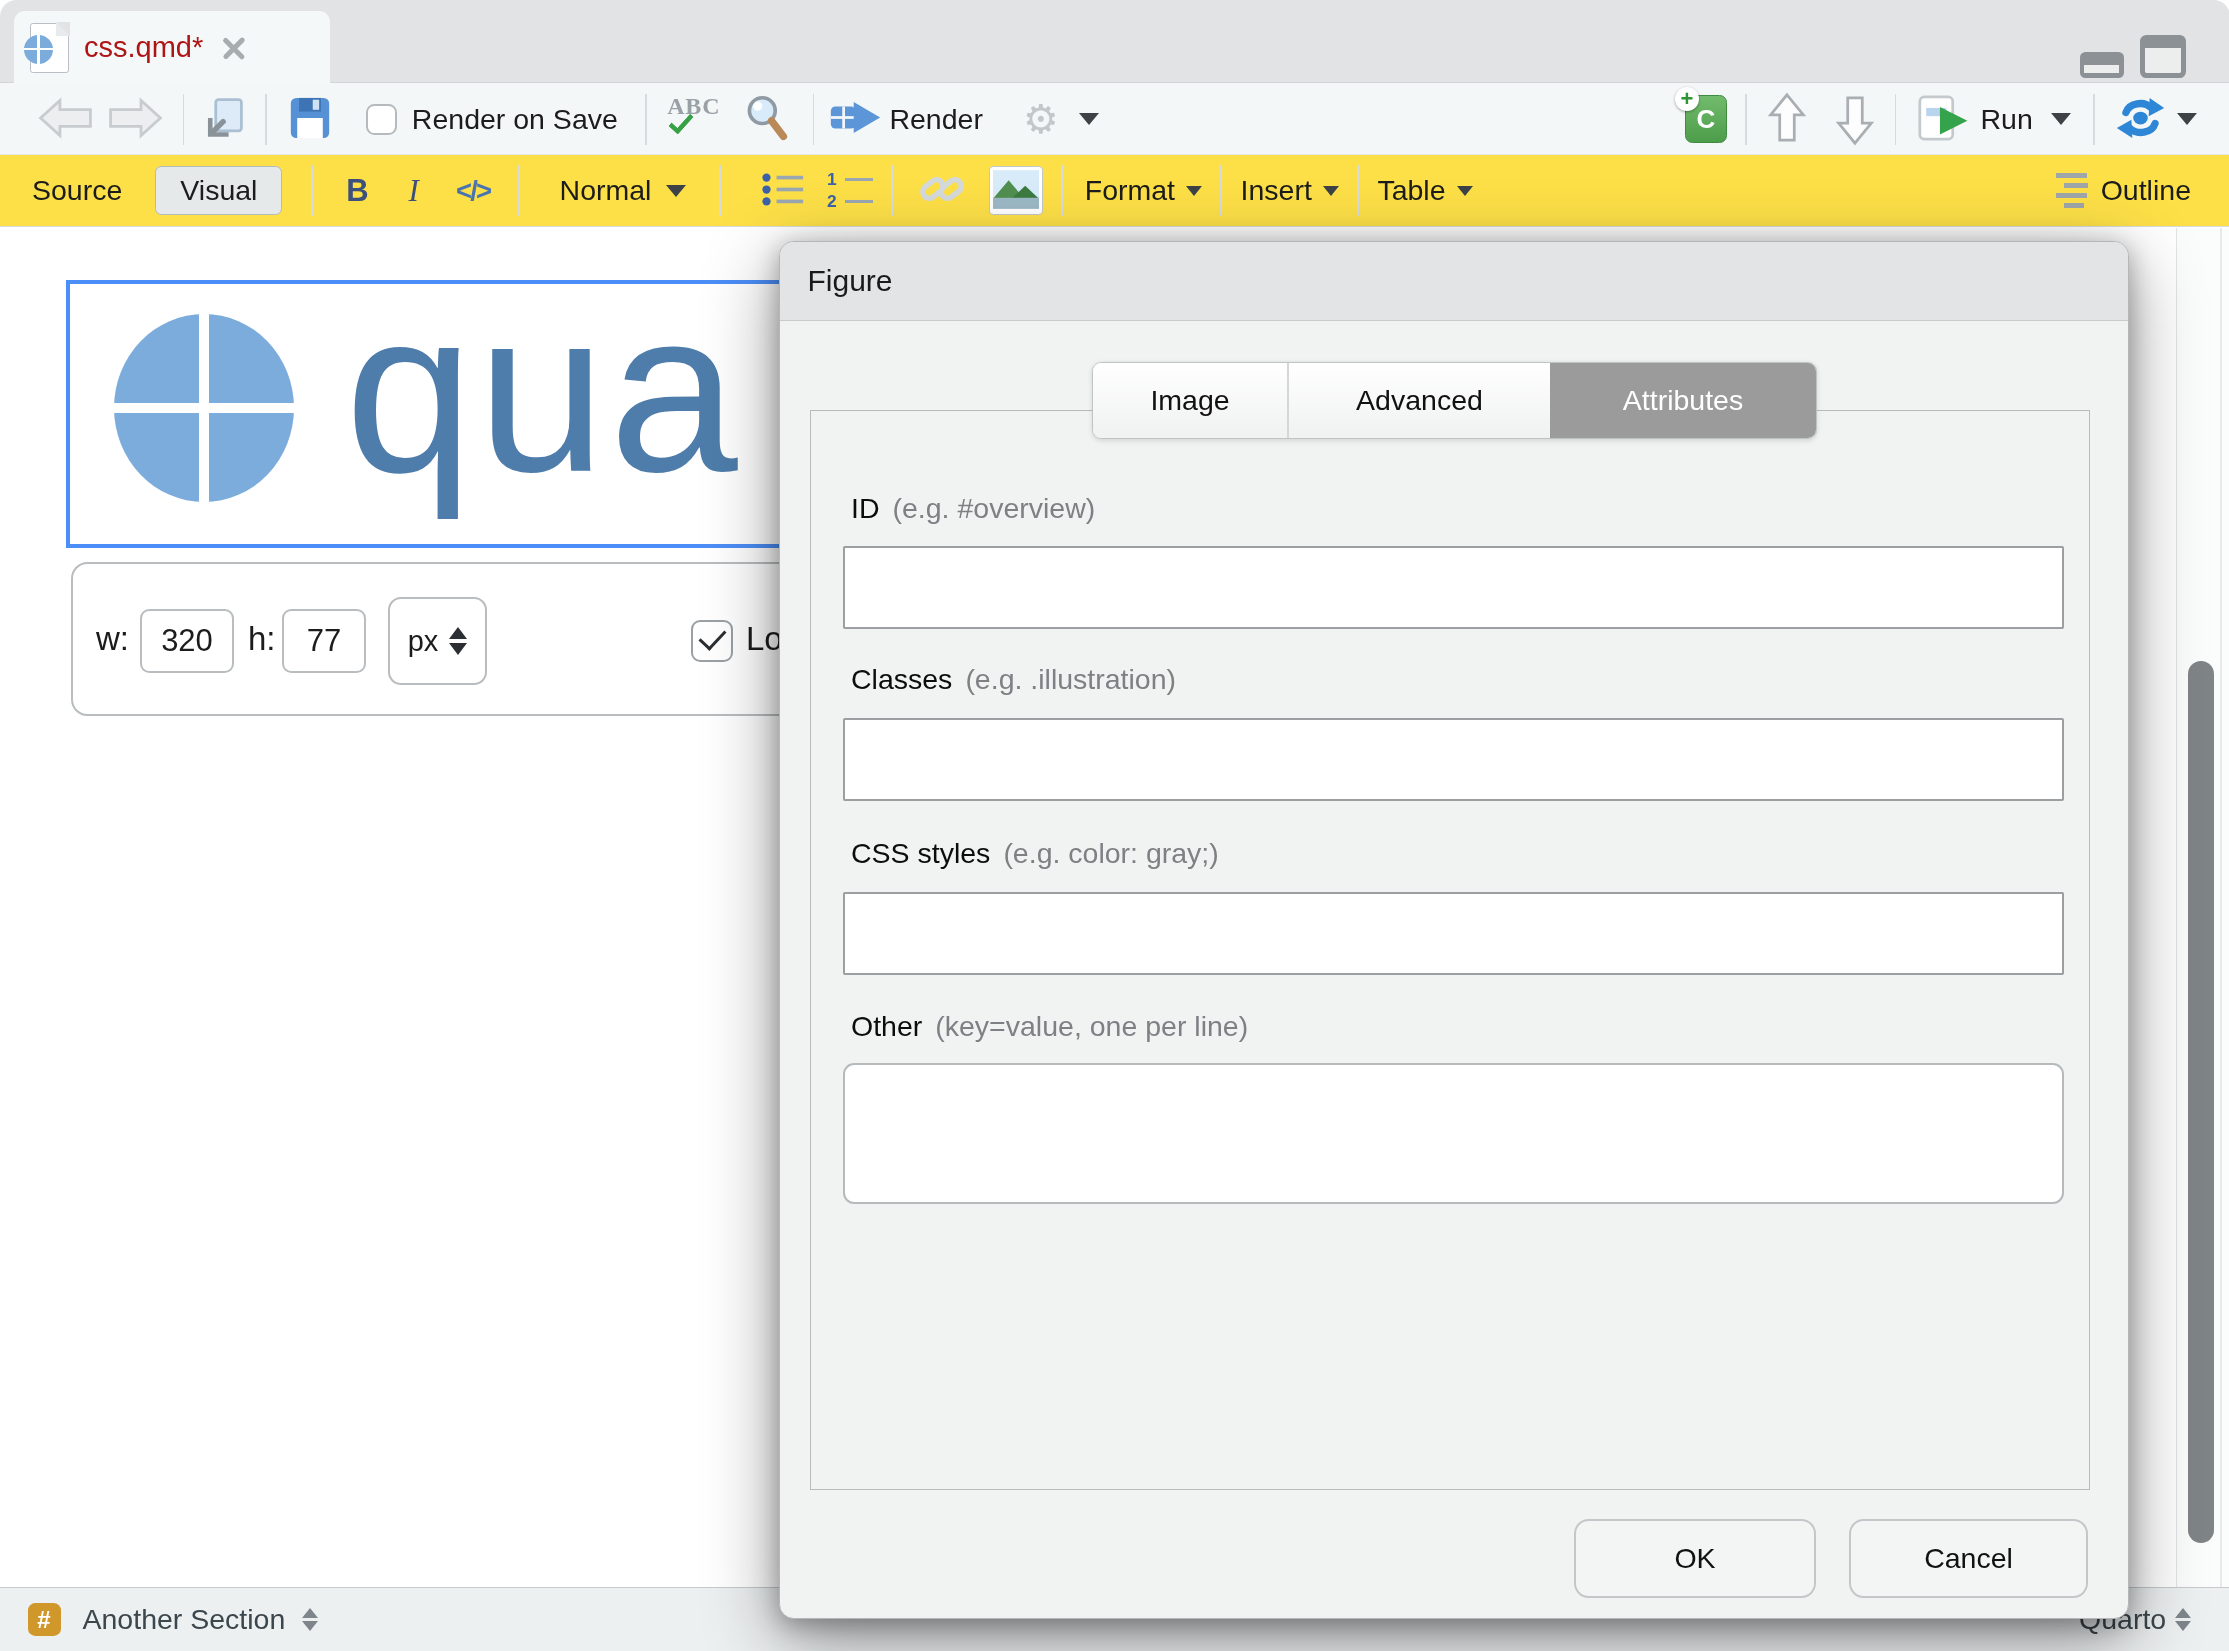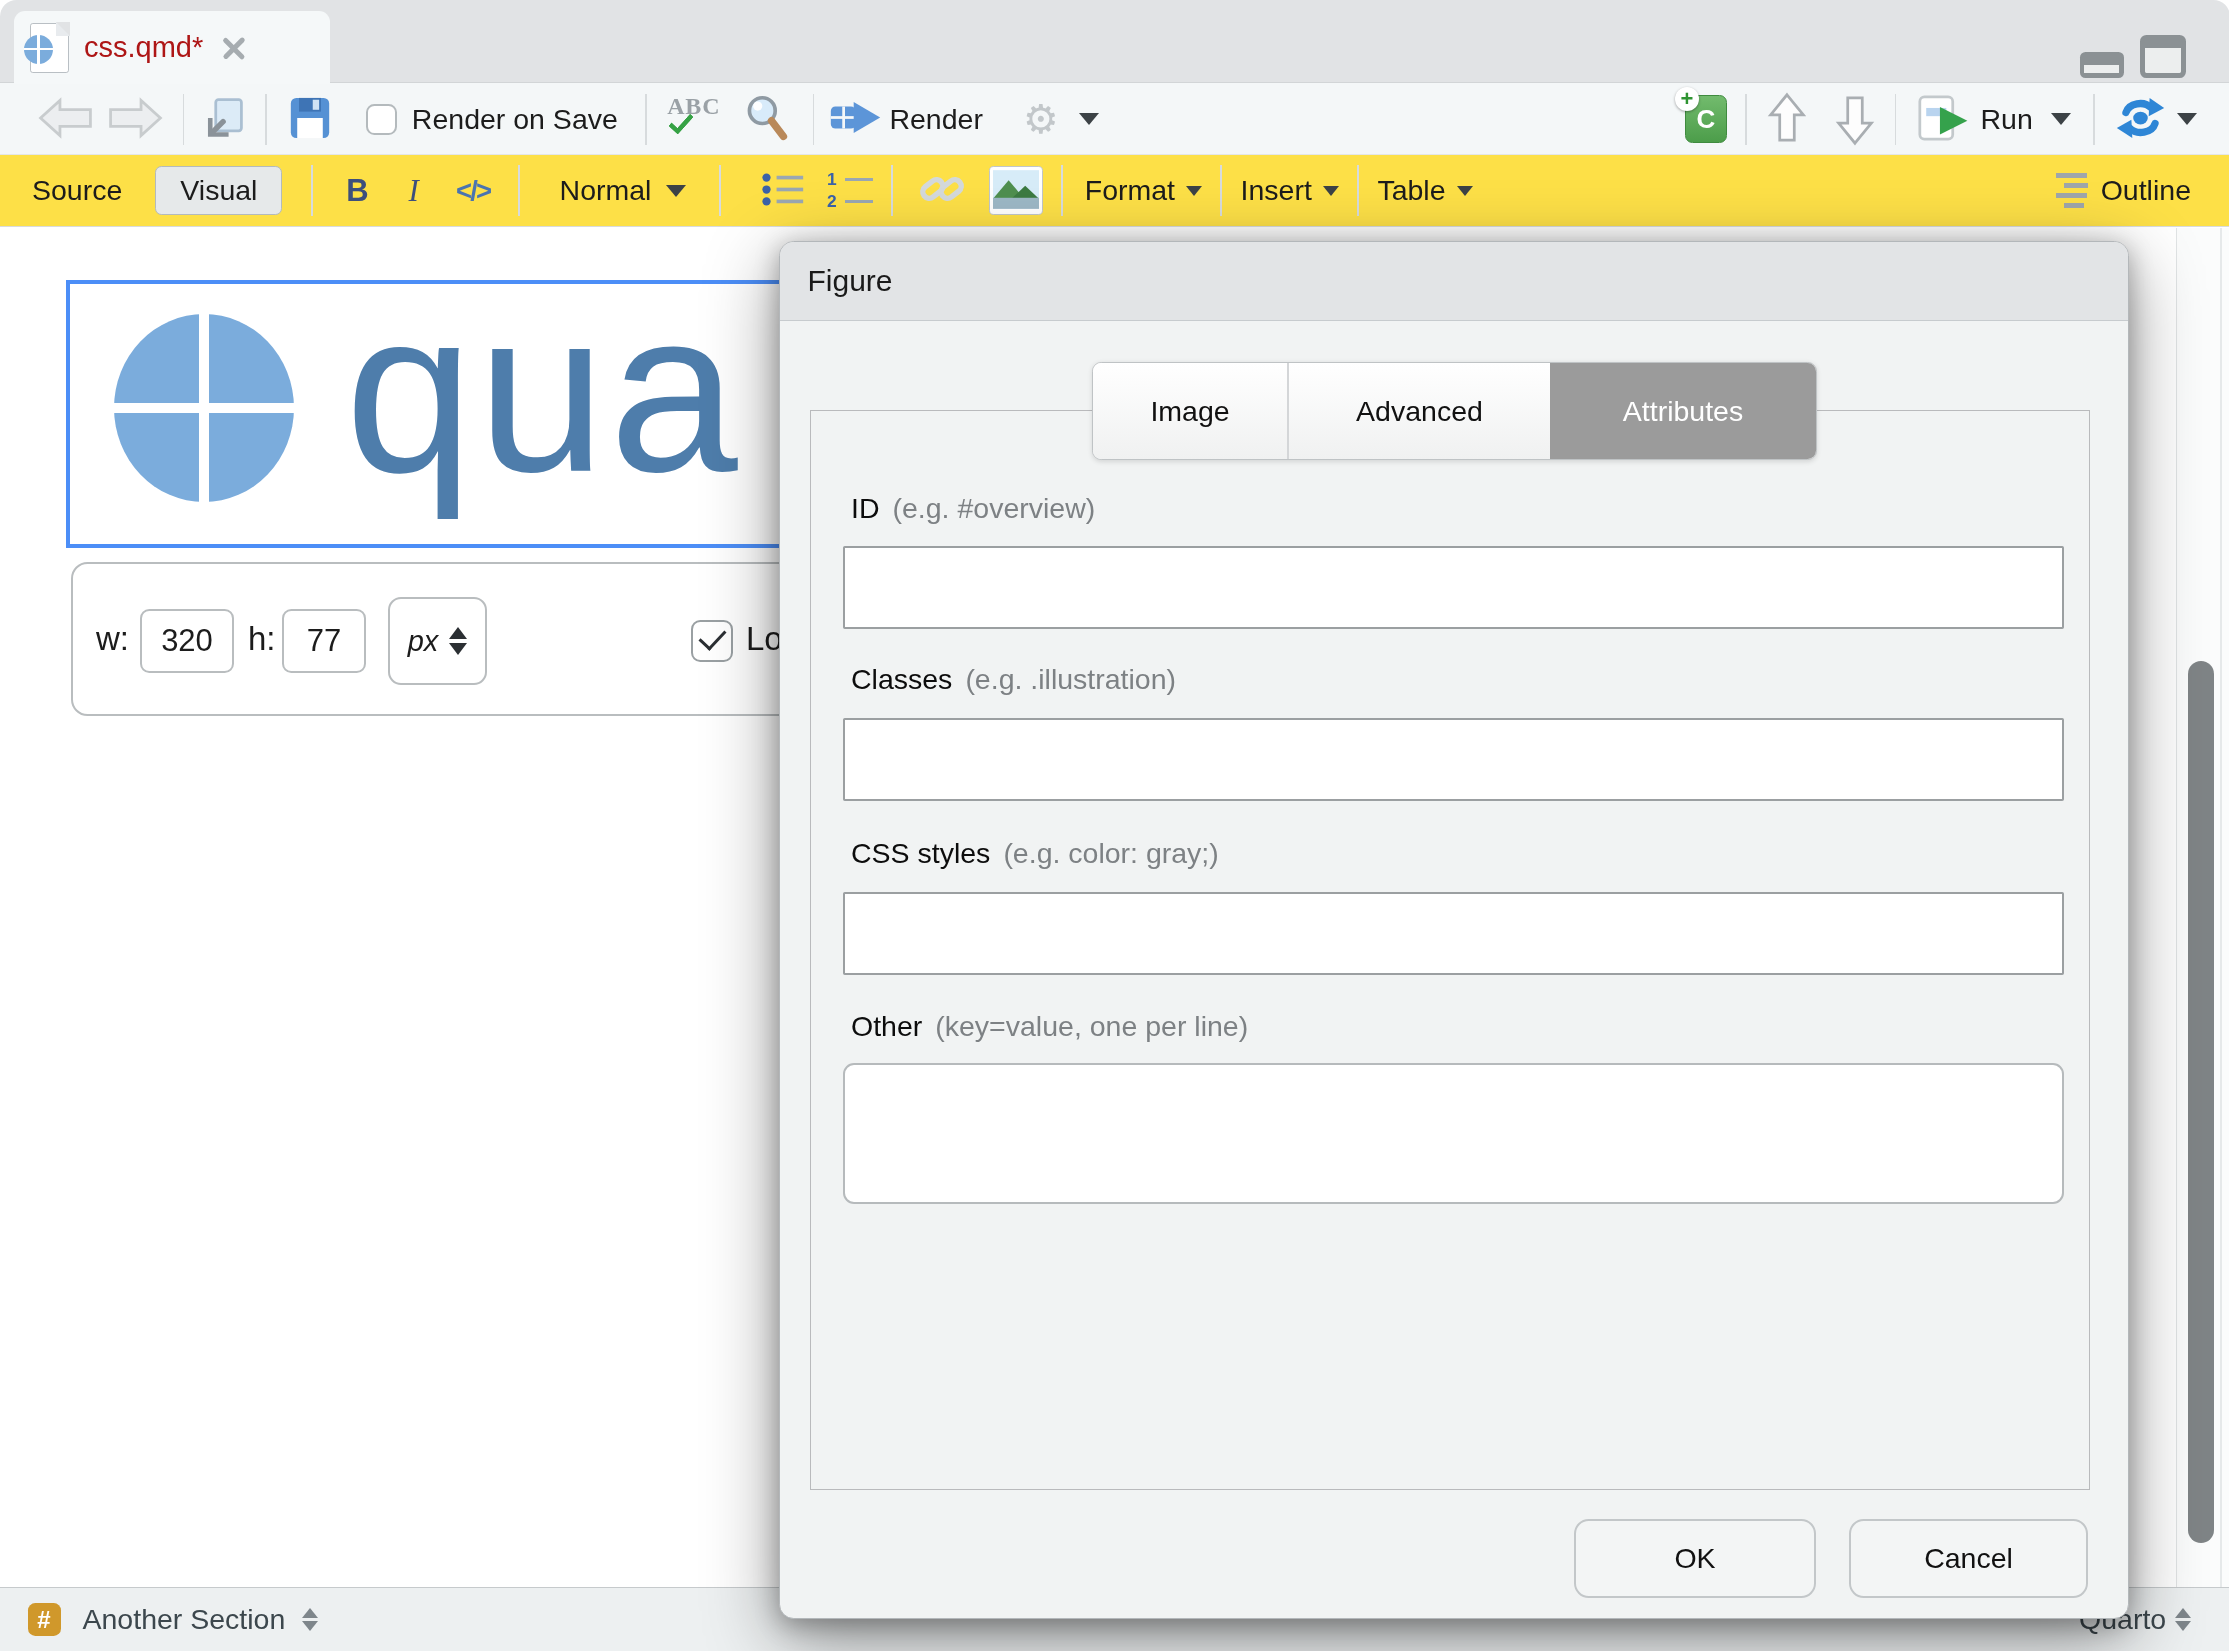--- a/index.html
+++ b/index.html
@@ -129,7 +129,7 @@
   .dlg-title { font-size:30px; color:#1a1a1a; }
   .dlg-innerbox { position:absolute; left:30px; top:168px; width:1280px; height:1080px;
                   border:1.8px solid #b9babc; z-index:1; }
-  .dlg-tabs { position:absolute; left:312px; top:120px; width:725px; height:98px; z-index:2;
+  .dlg-tabs { position:absolute; left:312px; top:120px; width:725px; height:77px; z-index:2;
               display:flex; background:#ffffff; border:1.8px solid #bfc3c5; border-radius:9.2px; overflow:hidden;
               box-shadow:0 1.8px 5.5px rgba(0,0,0,.12); }
   .dlg-tab { display:flex; align-items:center; justify-content:center; font-size:28.5px; color:#111111;

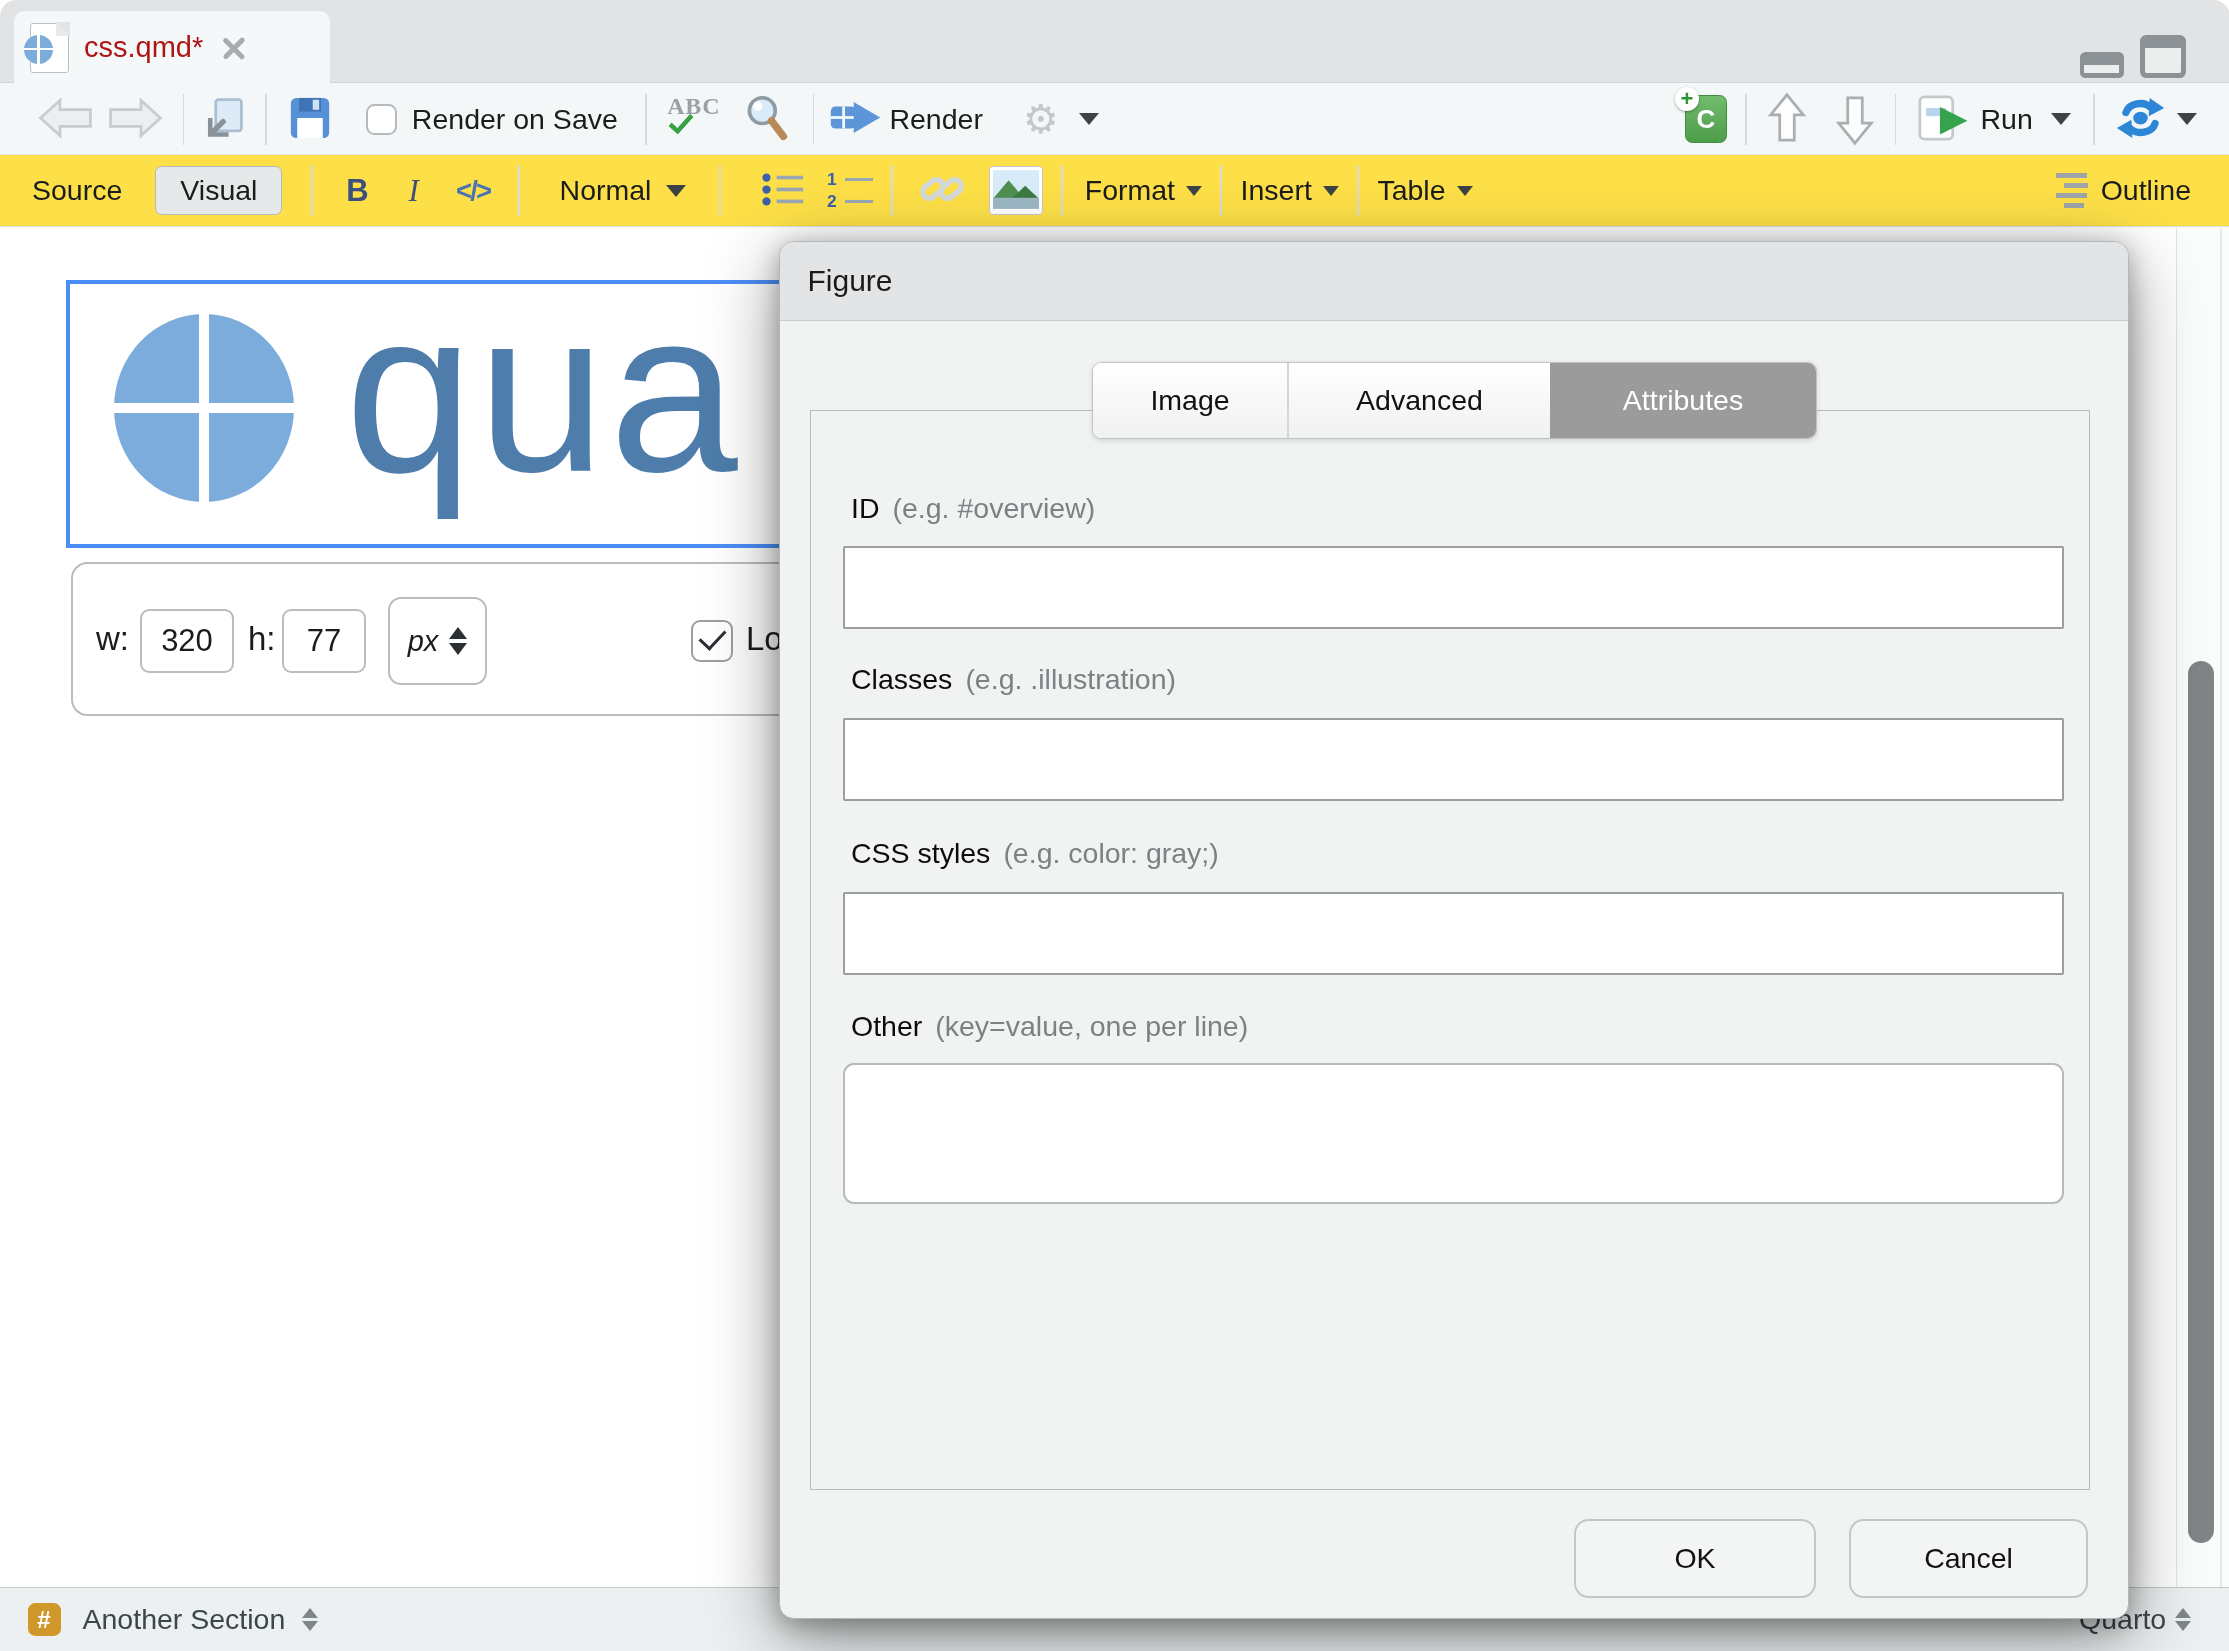--- a/index.html
+++ b/index.html
@@ -89,7 +89,7 @@
               font-size:31px; text-align:center; color:#1c1c1c; background:#ffffff; font-family:"Liberation Sans", sans-serif; }
   .unit-box { position:absolute; left:315px; top:33px; width:99px; height:88px; border:2.8px solid #b9bdbf;
               border-radius:13px; background:#ffffff; display:flex; align-items:center; justify-content:center; gap:11px; }
-  .unit-box span { font-size:29px; color:#1c1c1c;font-style:italic; }
+  .unit-box span { font-size:29px; color:#1c1c1c; }
   .stepper { display:flex; flex-direction:column; gap:4.6px; }
   .stepper i { display:block; width:0; height:0; border-left:9.2px solid transparent; border-right:9.2px solid transparent; }
   .stepper .up { border-bottom:12px solid #2b2f33; }

